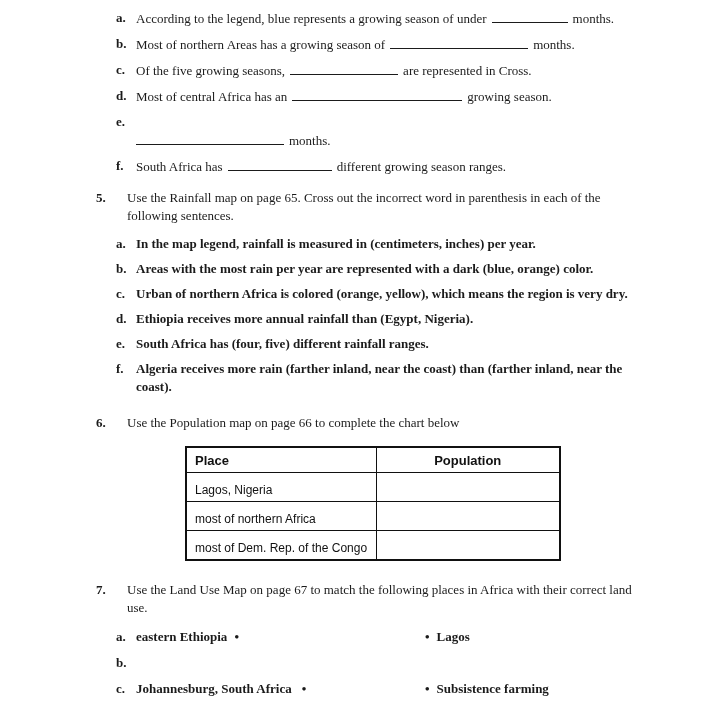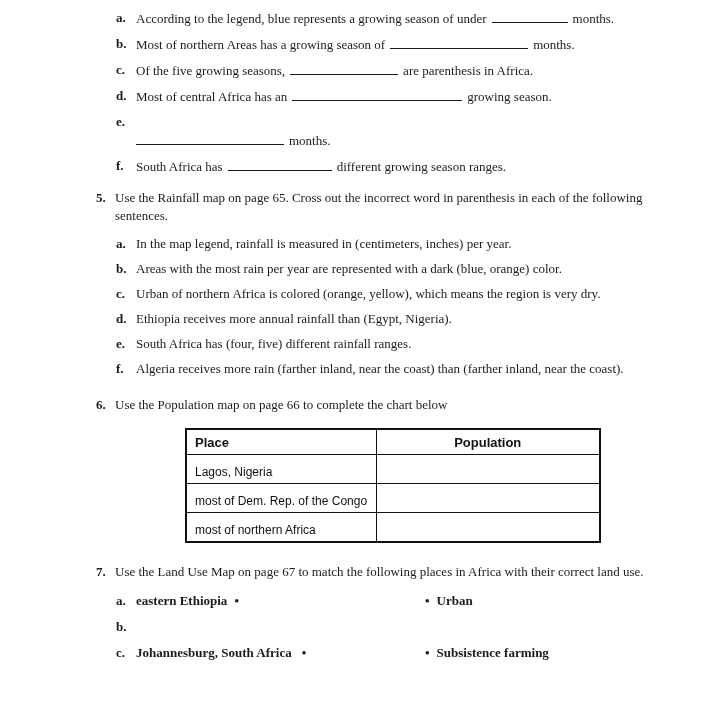--- a/index.html
+++ b/index.html
@@ -73,7 +73,7 @@
 
   <div class="item sub nowrap">
     <span class="letter">c.</span>
-    <span class="body"><span>Of the five growing seasons,</span><span class="blank" style="width:108px"></span><span>are parenthesis in Africa.</span></span>
+    <span class="body"><span>Of the five growing seasons,</span><span class="blank" style="width:108px"></span><span>are represented in Cross.</span></span>
   </div>
 
   <div class="item sub nowrap">

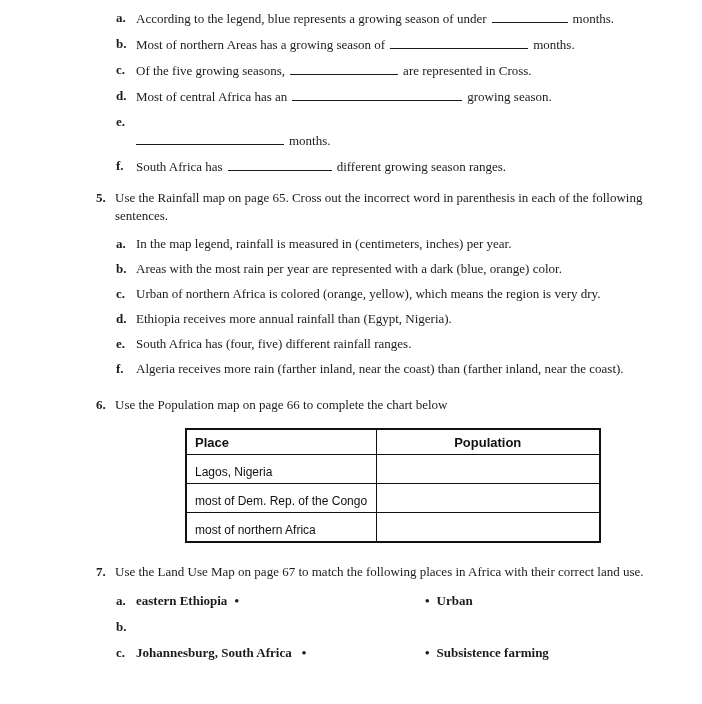--- a/index.html
+++ b/index.html
@@ -30,7 +30,7 @@
   
   .question { display:flex; line-height:18px; margin:13px 0 10px 0; }
   .qnum { flex:0 0 19px; font-weight:bold; }
-  .qtext { flex:1; }
+  .qtext { flex:1;margin-left:12px; }
 
   
   .pop-table {

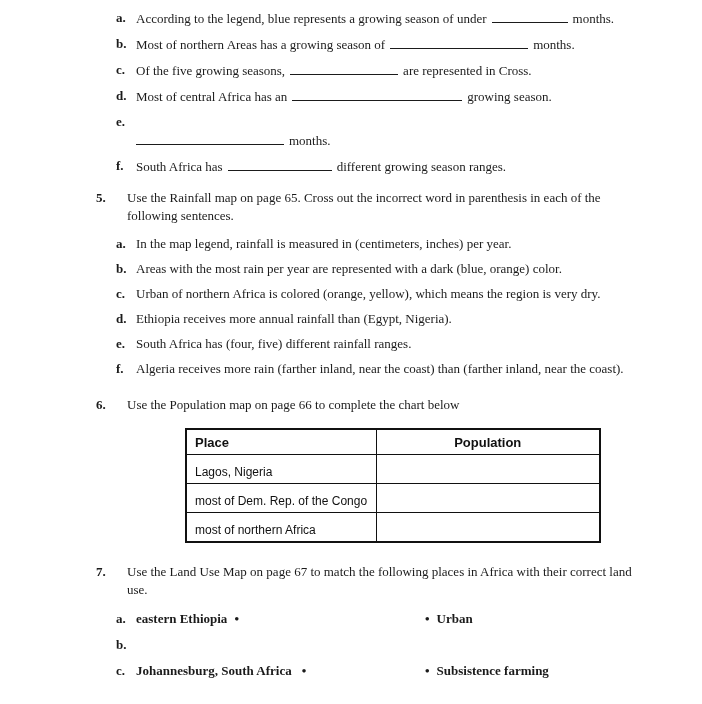--- a/index.html
+++ b/index.html
@@ -18,7 +18,7 @@
   .letter { flex:0 0 20px; font-weight:bold; }
   .body { flex:1; }
   .nowrap .body { white-space:nowrap; }
-  .item.bold .body { font-weight:normal; }
+  .item.bold .body { font-weight:bold; }
 
   .blank {
     display:inline-block;

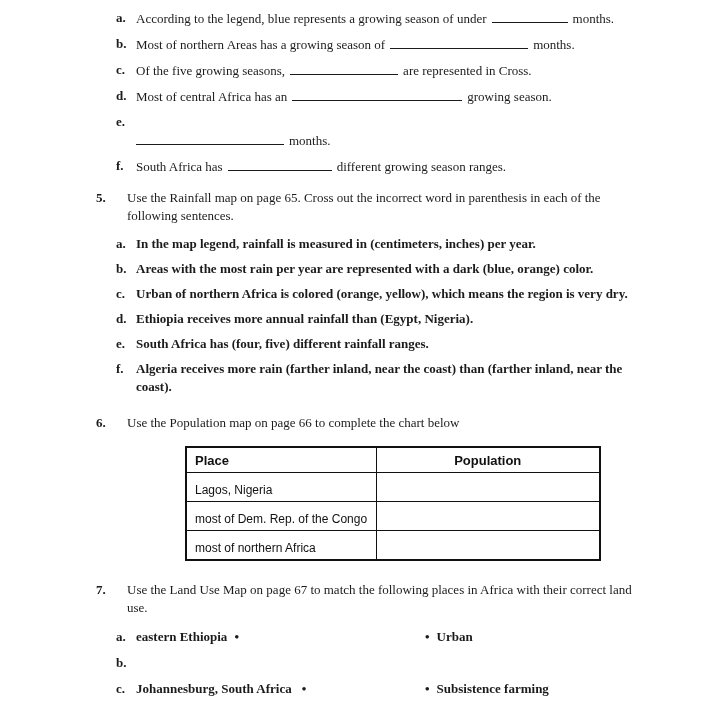--- a/index.html
+++ b/index.html
@@ -43,7 +43,7 @@
   .pop-table th, .pop-table td { border:1px solid #111111; }
   .pop-table th { font-weight:bold; font-size:13px; padding:5px 8px 4px; }
   .th-place { width:190px; text-align:left; }
-  .th-pop { width:224px; text-align:center; }
+  .th-pop { width:184px; text-align:center; }
   .pop-table td { height:29px; padding:10px 8px 4px; vertical-align:bottom; font-size:12px; }
 
   

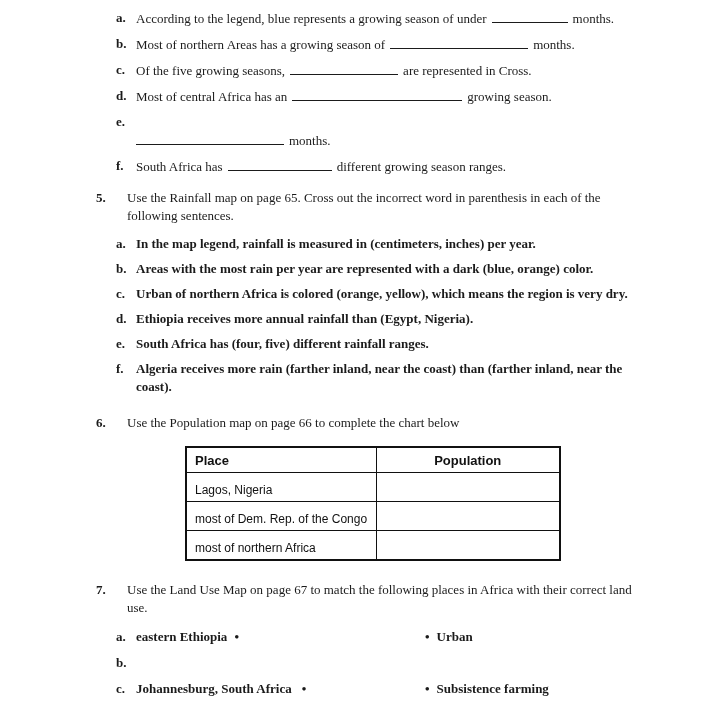--- a/index.html
+++ b/index.html
@@ -137,11 +137,11 @@
       <td></td>
     </tr>
     <tr>
-      <td>most of Dem. Rep. of the Congo</td>
+      <td>most of northern Africa</td>
       <td></td>
     </tr>
     <tr>
-      <td>most of northern Africa</td>
+      <td>most of Dem. Rep. of the Congo</td>
       <td></td>
     </tr>
   </tbody>

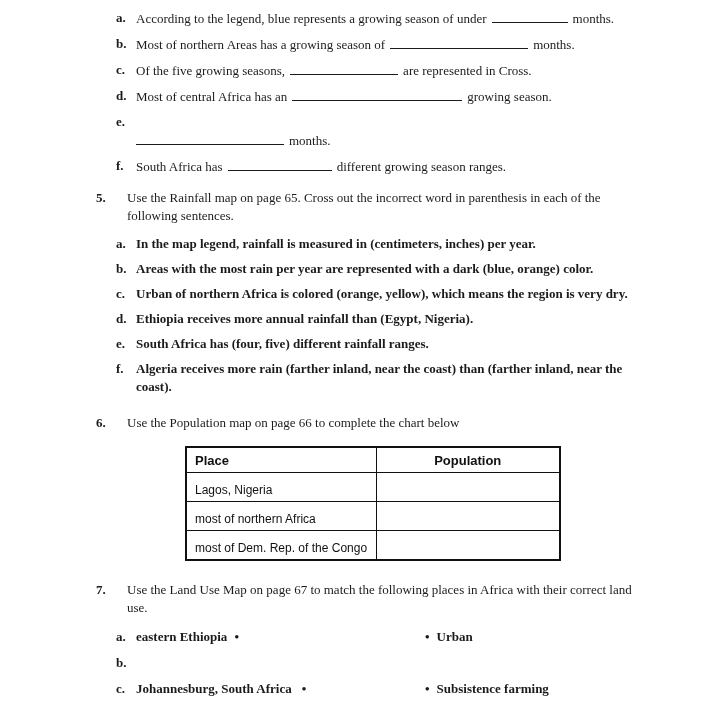--- a/index.html
+++ b/index.html
@@ -156,7 +156,7 @@
   <div class="match-row" style="margin-top:11px">
     <span class="letter">a.</span>
     <span class="m-place"><span>eastern Ethiopia</span><span class="dot-l">•</span></span>
-    <span class="m-use"><span class="dot-r">•</span><span>Urban</span></span>
+    <span class="m-use"><span class="dot-r">•</span><span>Lagos</span></span>
   </div>
 
   <div class="match-row">

